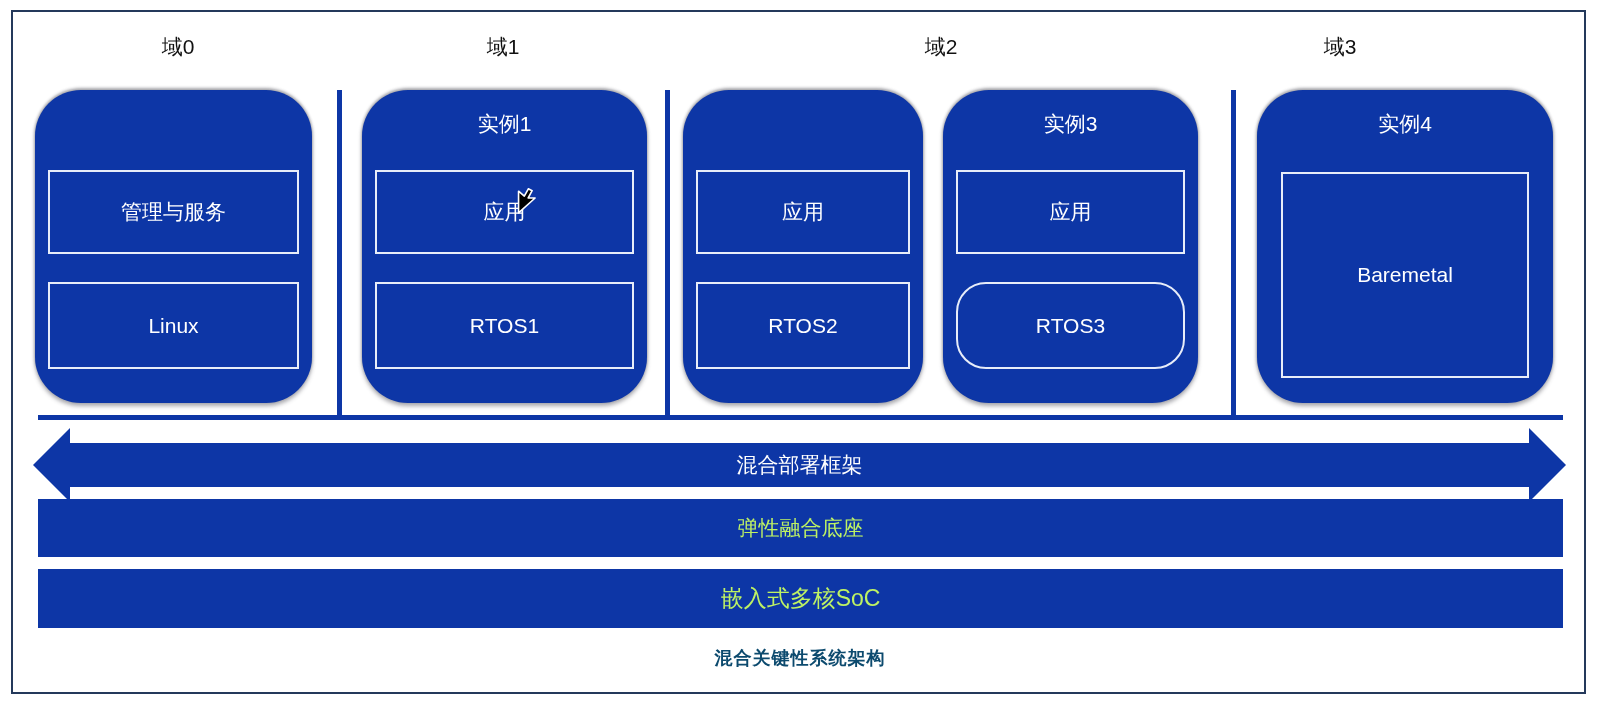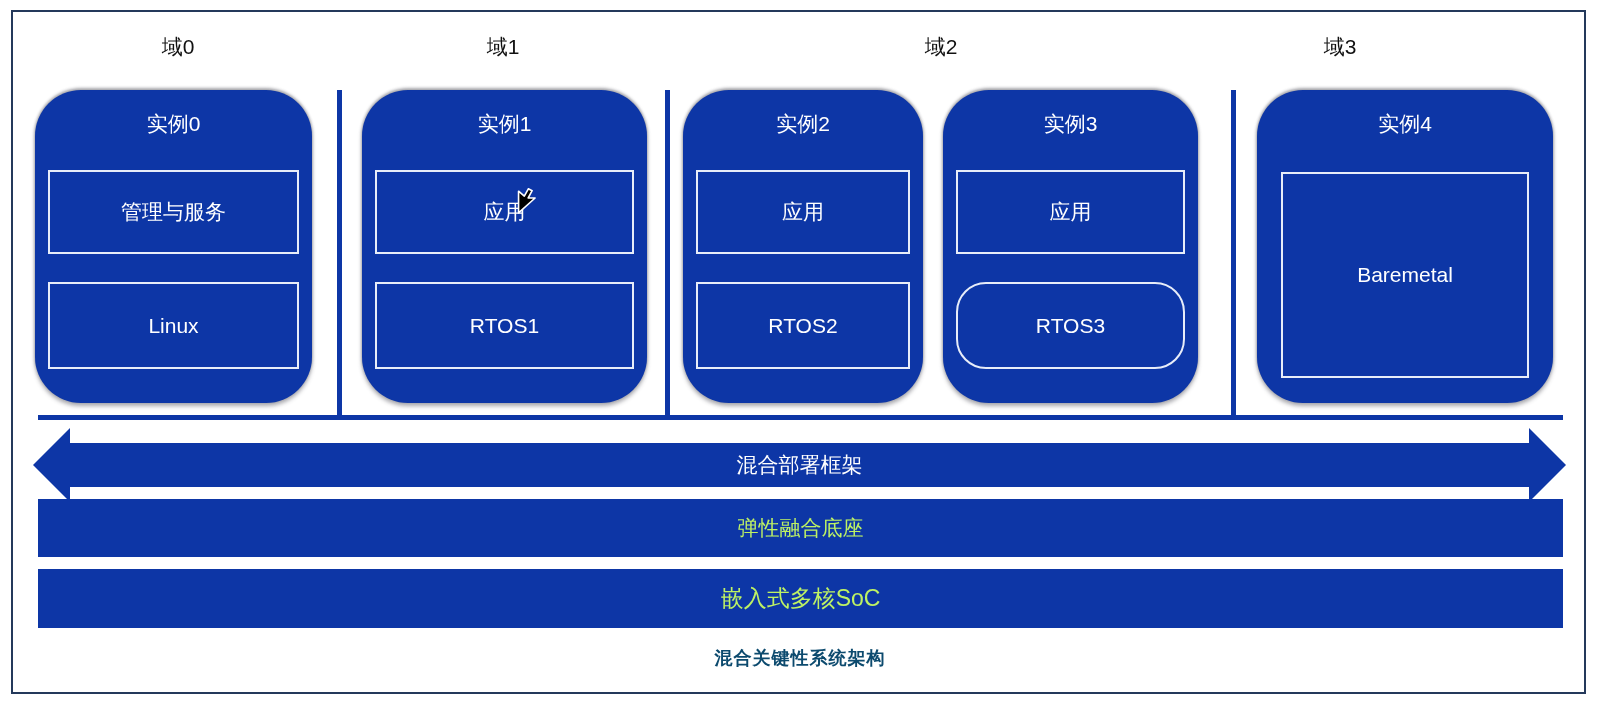--- a/index.html
+++ b/index.html
@@ -67,7 +67,6 @@
   <div class="domain-label" style="left:1340px;">域3</div>
 
   <div class="inst" style="left:35px;width:277px;">
-    <div class="inst-title">实例0</div>
     <div class="blk" style="left:13px;right:13px;top:80px;height:80px;">管理与服务</div>
     <div class="blk" style="left:13px;right:13px;top:192px;height:83px;">Linux</div>
   </div>

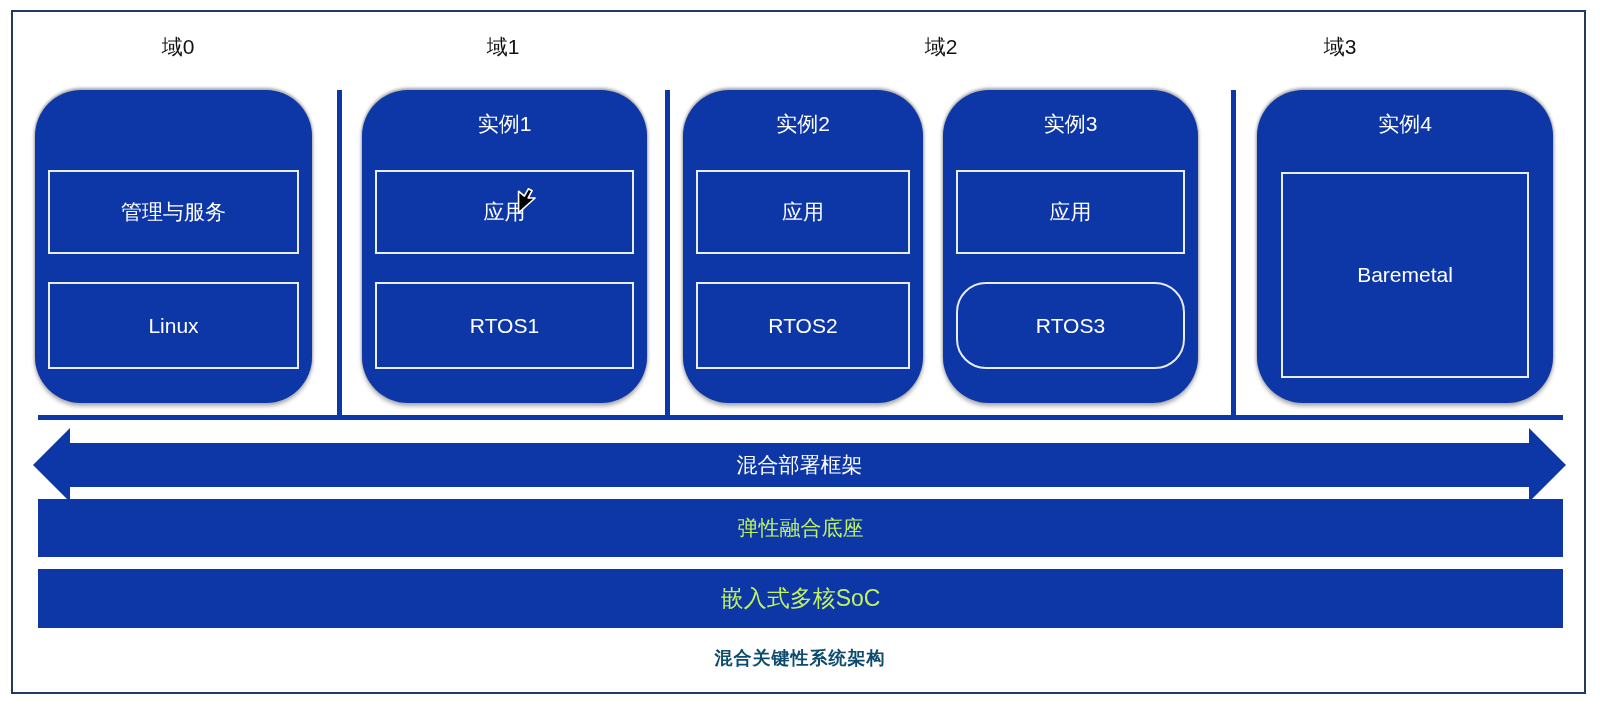--- a/index.html
+++ b/index.html
@@ -78,7 +78,6 @@
   </div>
 
   <div class="inst" style="left:683px;width:240px;">
-    <div class="inst-title">实例2</div>
     <div class="blk" style="left:13px;right:13px;top:80px;height:80px;">应用</div>
     <div class="blk" style="left:13px;right:13px;top:192px;height:83px;">RTOS2</div>
   </div>

